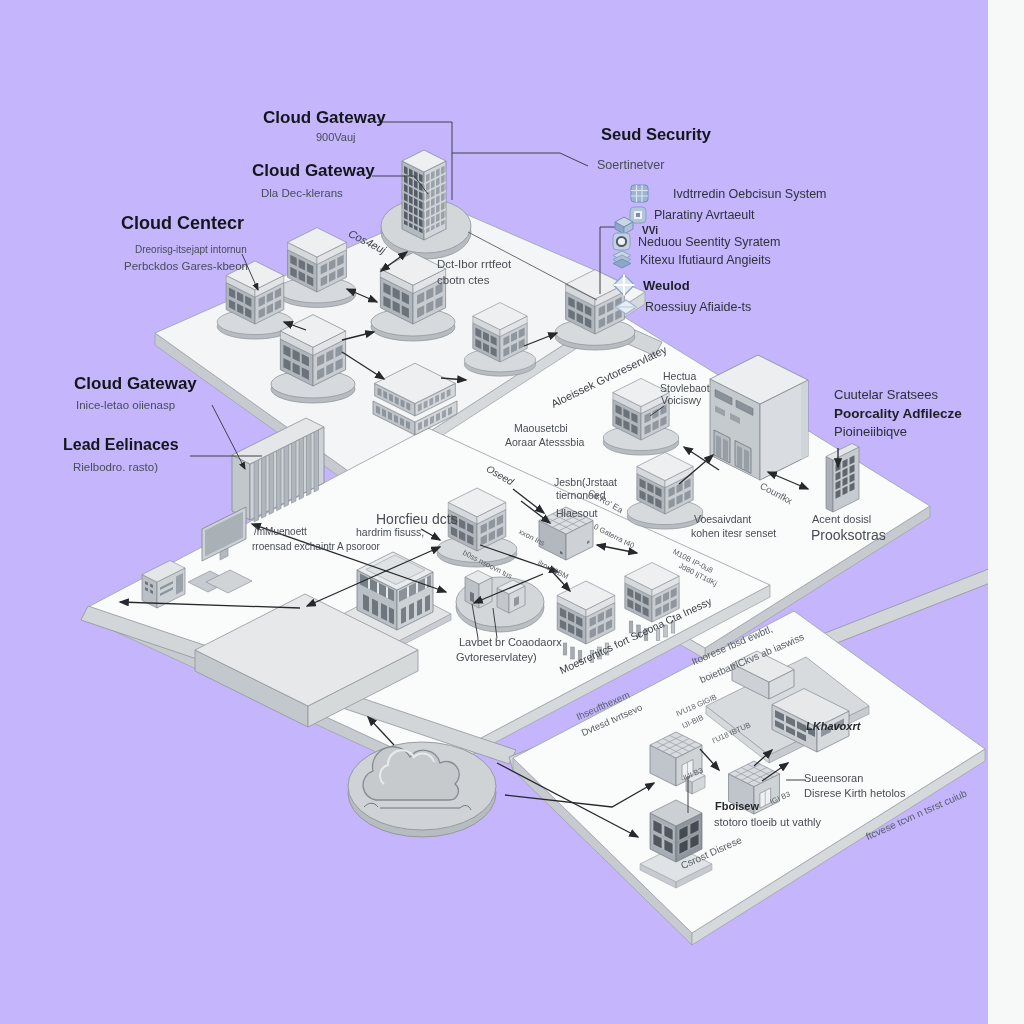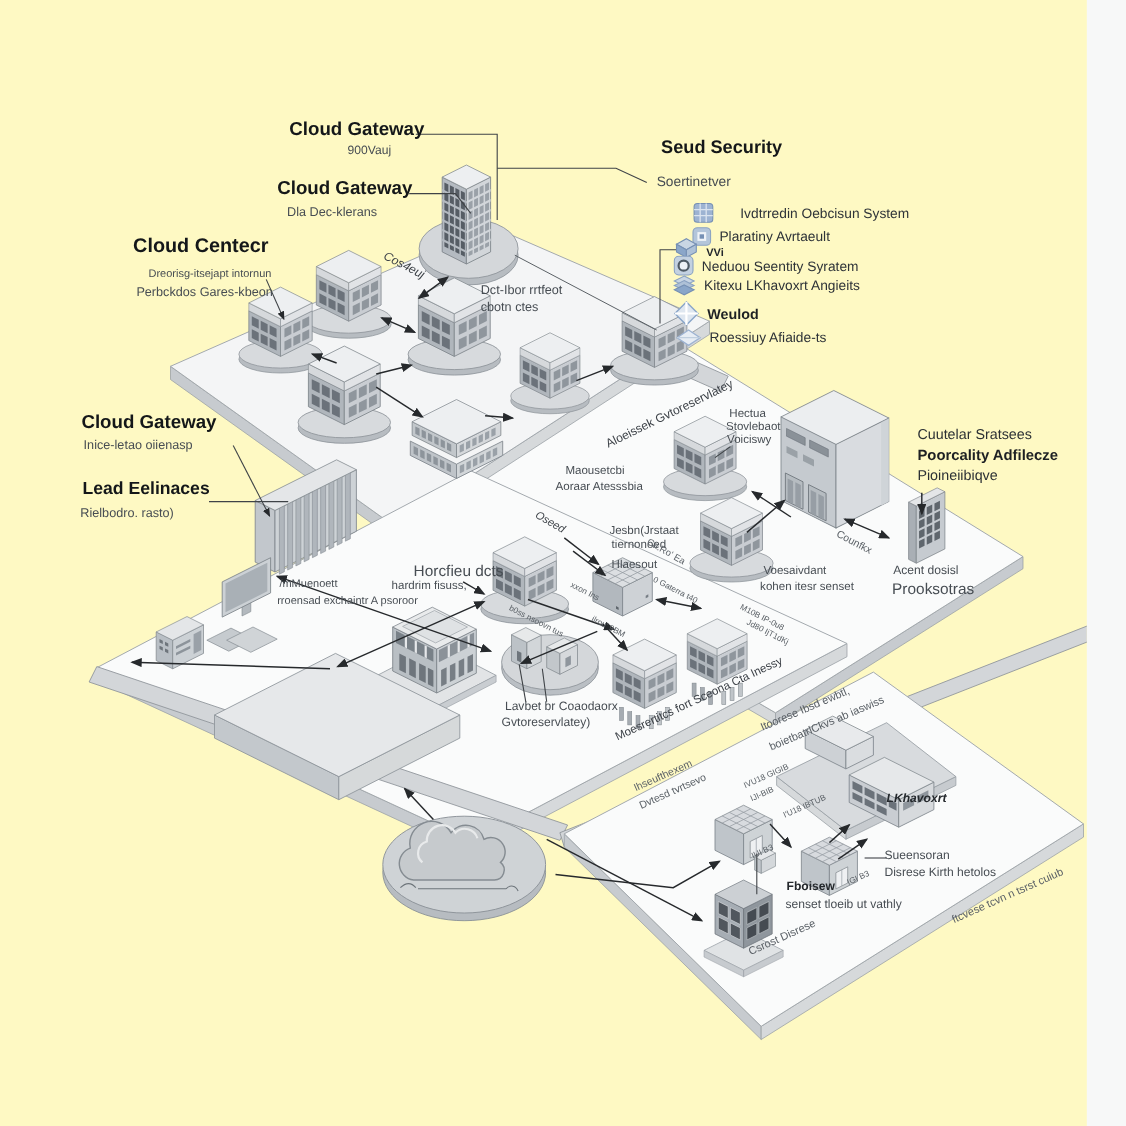--- a/index.html
+++ b/index.html
@@ -3,7 +3,7 @@
 <meta charset="utf-8">
 <style>
   html,body{margin:0;padding:0;background:#f7f8f8;}
-  #stage{position:relative;width:988px;height:1024px;background:#fef9c3;overflow:hidden;
+  #stage{position:relative;width:988px;height:1024px;background:#c4b5fd;overflow:hidden;
          font-family:"Liberation Sans", sans-serif;}
   #iso{position:absolute;left:0;top:0;}
   .lbl{position:absolute;color:#33383d;white-space:nowrap;line-height:1.12;}

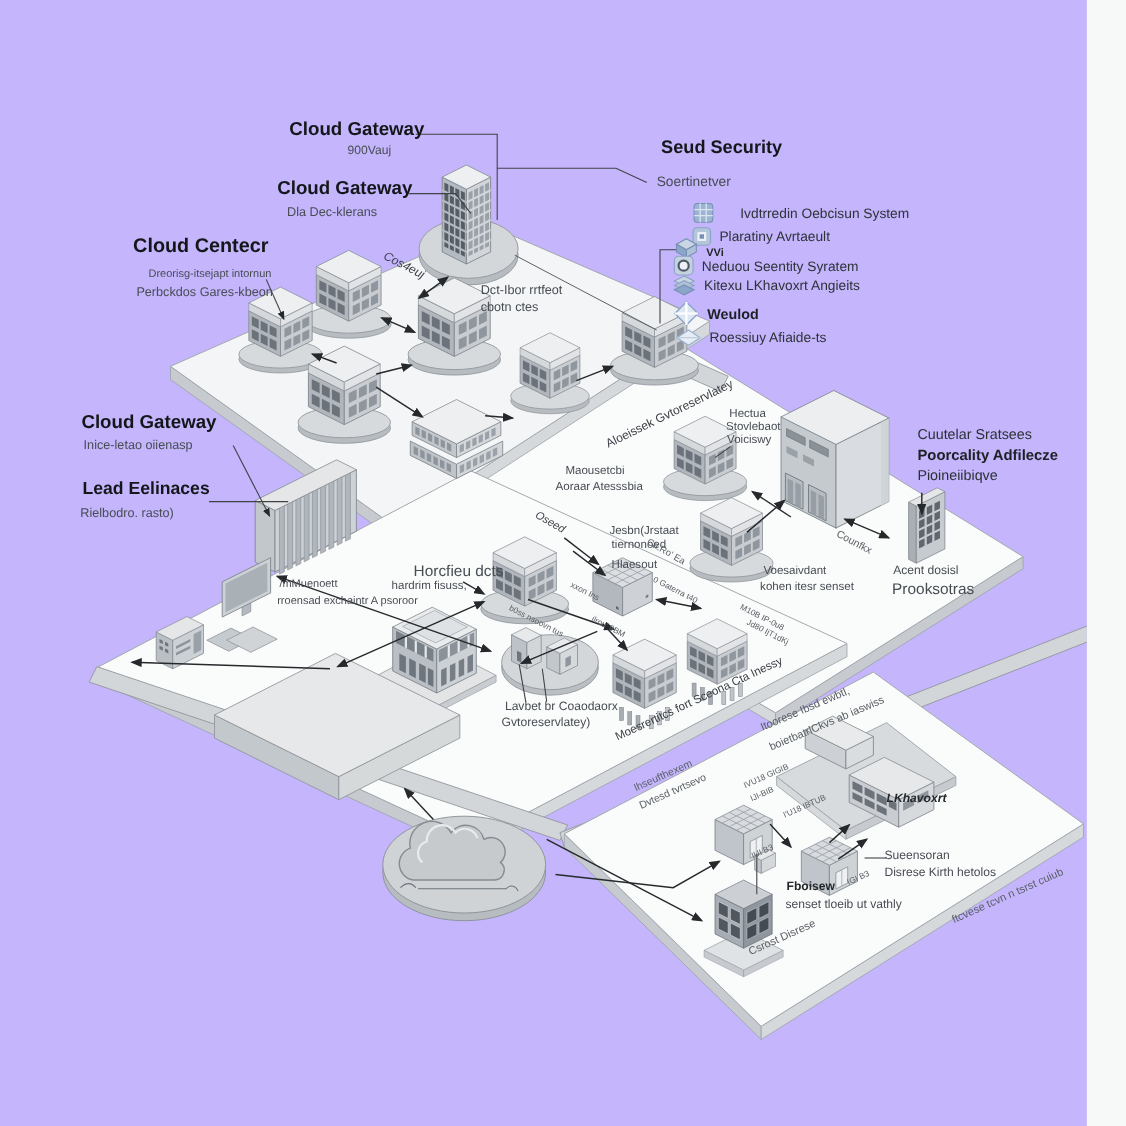--- a/index.html
+++ b/index.html
@@ -697,7 +697,7 @@
         <path d="M11,5 L20,9.5 L11,14 L2,9.5 Z" fill="#aec1d7" stroke="#8aa2c2"></path>
         <path d="M11,9 L20,13.5 L11,18 L2,13.5 Z" fill="#8aa6c9" stroke="#7690b4"></path>
       </svg>
-    <span>Kitexu LKhavoxrt Angieits</span>
+    <span>Kitexu Ifutiaurd Angieits</span>
   </div>
   <div class="leg-row" style="left:612px;top:273px;font-size:13px;font-weight:bold;color:#1d2023;">
     <svg width="24" height="24">

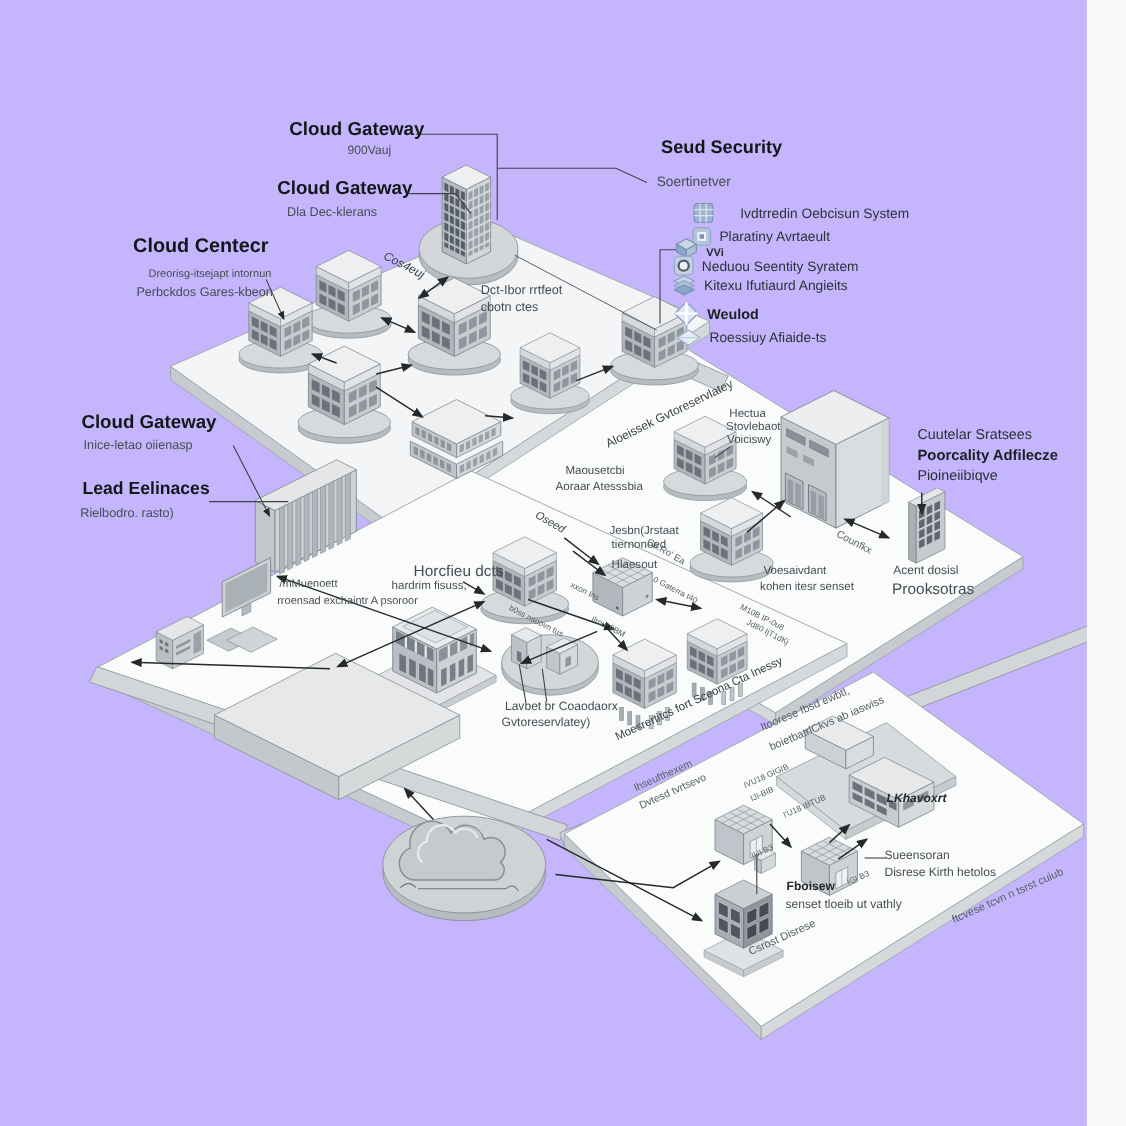--- a/index.html
+++ b/index.html
@@ -590,7 +590,7 @@
   <div class="lbl b" style="left:74px;top:374px;font-size:17px;">Cloud Gateway</div>
   <div class="lbl sub" style="left:76px;top:399px;font-size:11.5px;">Inice-letao oiienasp</div>
 
-  <div class="lbl b" style="left:75px;top:436px;font-size:16px;">Lead Eelinaces</div>
+  <div class="lbl b" style="left:63px;top:436px;font-size:16px;">Lead Eelinaces</div>
   <div class="lbl sub" style="left:73px;top:461px;font-size:11.5px;">Rielbodro. rasto)</div>
 
   <div class="lbl sub" style="left:437px;top:258px;font-size:11.5px;">Dct-Ibor rrtfeot</div>

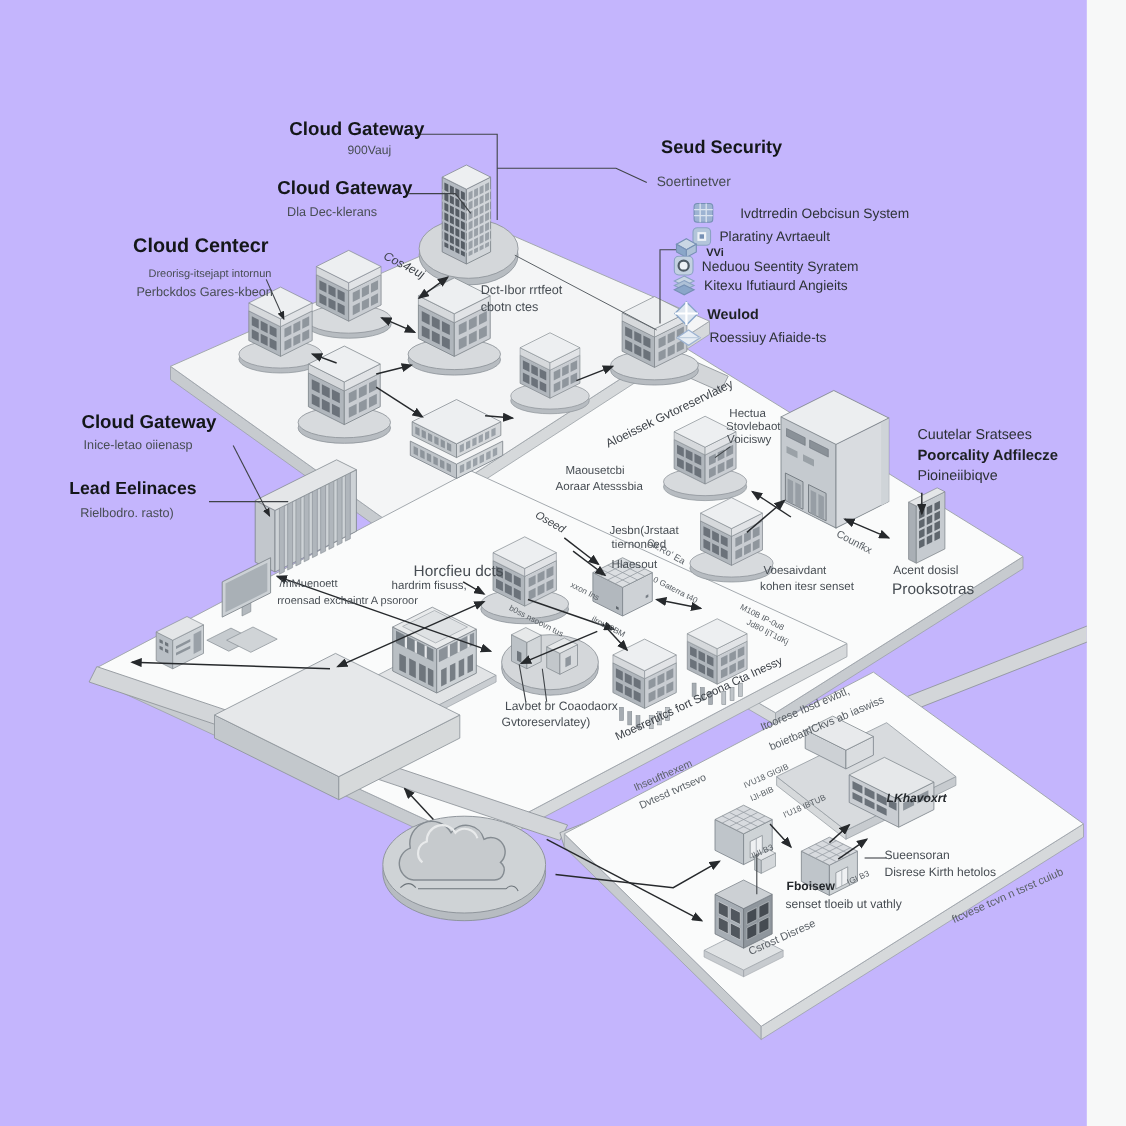--- a/index.html
+++ b/index.html
@@ -631,7 +631,7 @@
   <div class="lbl sub" style="left:804px;top:787px;font-size:11px;">Disrese Kirth hetolos</div>
 
   <div class="lbl sb" style="left:715px;top:800px;font-size:11px;color:#24282c;">Fboisew</div>
-  <div class="lbl sub" style="left:714px;top:816px;font-size:11px;">senset tloeib ut vathly</div>
+  <div class="lbl sub" style="left:714px;top:816px;font-size:11px;">stotoro tloeib ut vathly</div>
 
   <div class="lbl it rot" style="left:352px;top:227px;font-size:11px;transform:rotate(27deg);">Cos4euj</div>
   <div class="lbl it rot" style="left:490px;top:463px;font-size:10px;transform:rotate(30deg);">Oseed</div>

